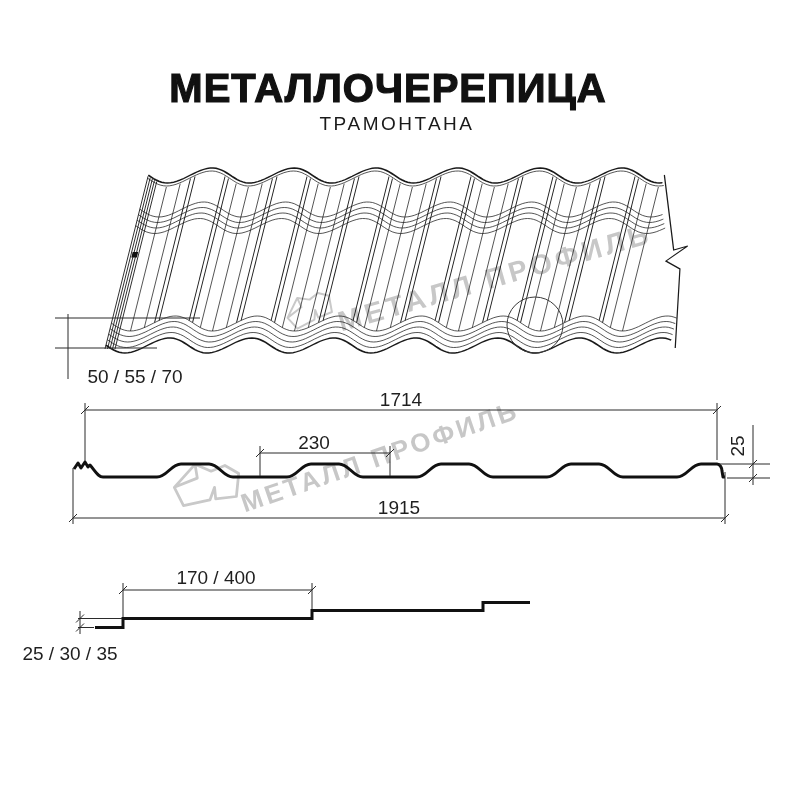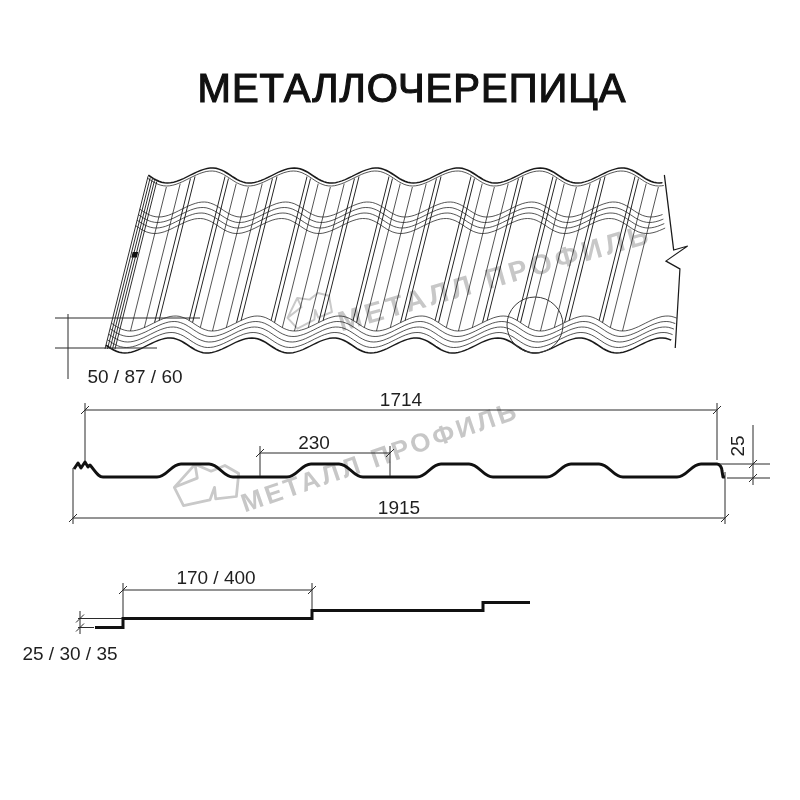--- a/index.html
+++ b/index.html
@@ -15,8 +15,8 @@
        white-space:nowrap;z-index:3;}
   .lbl.rot{transform:translate(-50%,-50%) rotate(-90deg);}
   .title{position:absolute;left:388px;top:88px;transform:translate(-50%,-50%);
-         font-size:40px;font-weight:400;letter-spacing:1px;color:#111;
-         -webkit-text-stroke:1.2px #111;white-space:nowrap;z-index:3;margin-left:24px;}
+         font-size:40px;font-weight:700;letter-spacing:1px;color:#111;
+         -webkit-text-stroke:1.2px #111;white-space:nowrap;z-index:3;}
   .subtitle{position:absolute;left:397px;top:124px;transform:translate(-50%,-50%);
          font-size:19px;font-weight:400;letter-spacing:2.5px;color:#1a1a1a;
          white-space:nowrap;z-index:3;}

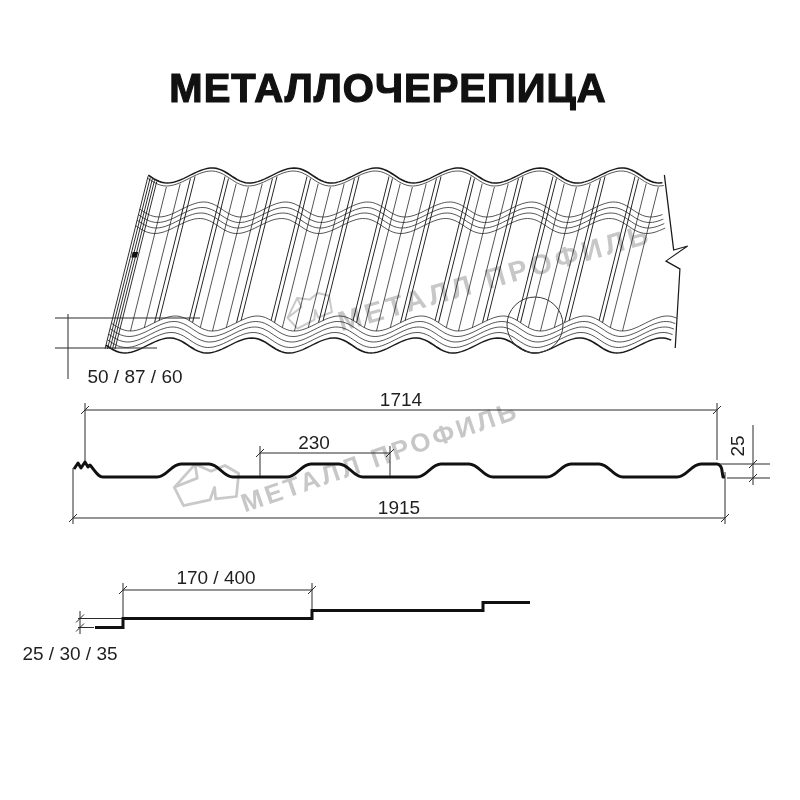--- a/index.html
+++ b/index.html
@@ -164,6 +164,7 @@
   </svg>
 
   <div class="title">МЕТАЛЛОЧЕРЕПИЦА</div>
+  <div class="subtitle">ТРАМОНТАНА</div>
 
   <div class="lbl" style="left:135px;top:377px">50 / 87 / 60</div>
   <div class="lbl" style="left:401px;top:400px">1714</div>

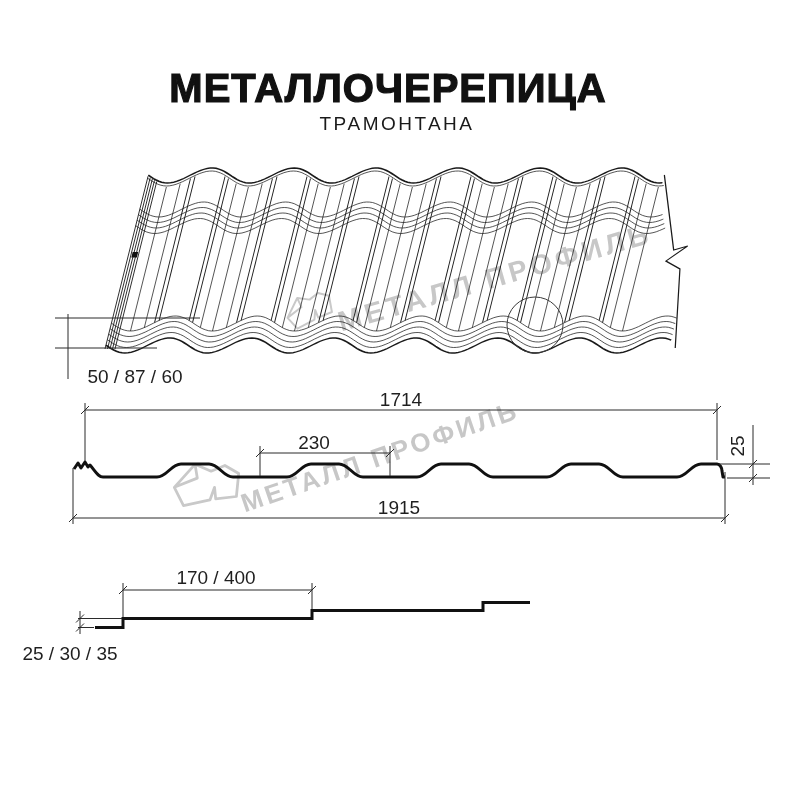--- a/index.html
+++ b/index.html
@@ -166,7 +166,7 @@
   <div class="title">МЕТАЛЛОЧЕРЕПИЦА</div>
   <div class="subtitle">ТРАМОНТАНА</div>
 
-  <div class="lbl" style="left:135px;top:377px">50 / 87 / 60</div>
+  <div class="lbl" style="left:135px;top:377px">50 / 55 / 70</div>
   <div class="lbl" style="left:401px;top:400px">1714</div>
   <div class="lbl" style="left:314px;top:443px">230</div>
   <div class="lbl rot" style="left:738px;top:446px">25</div>

